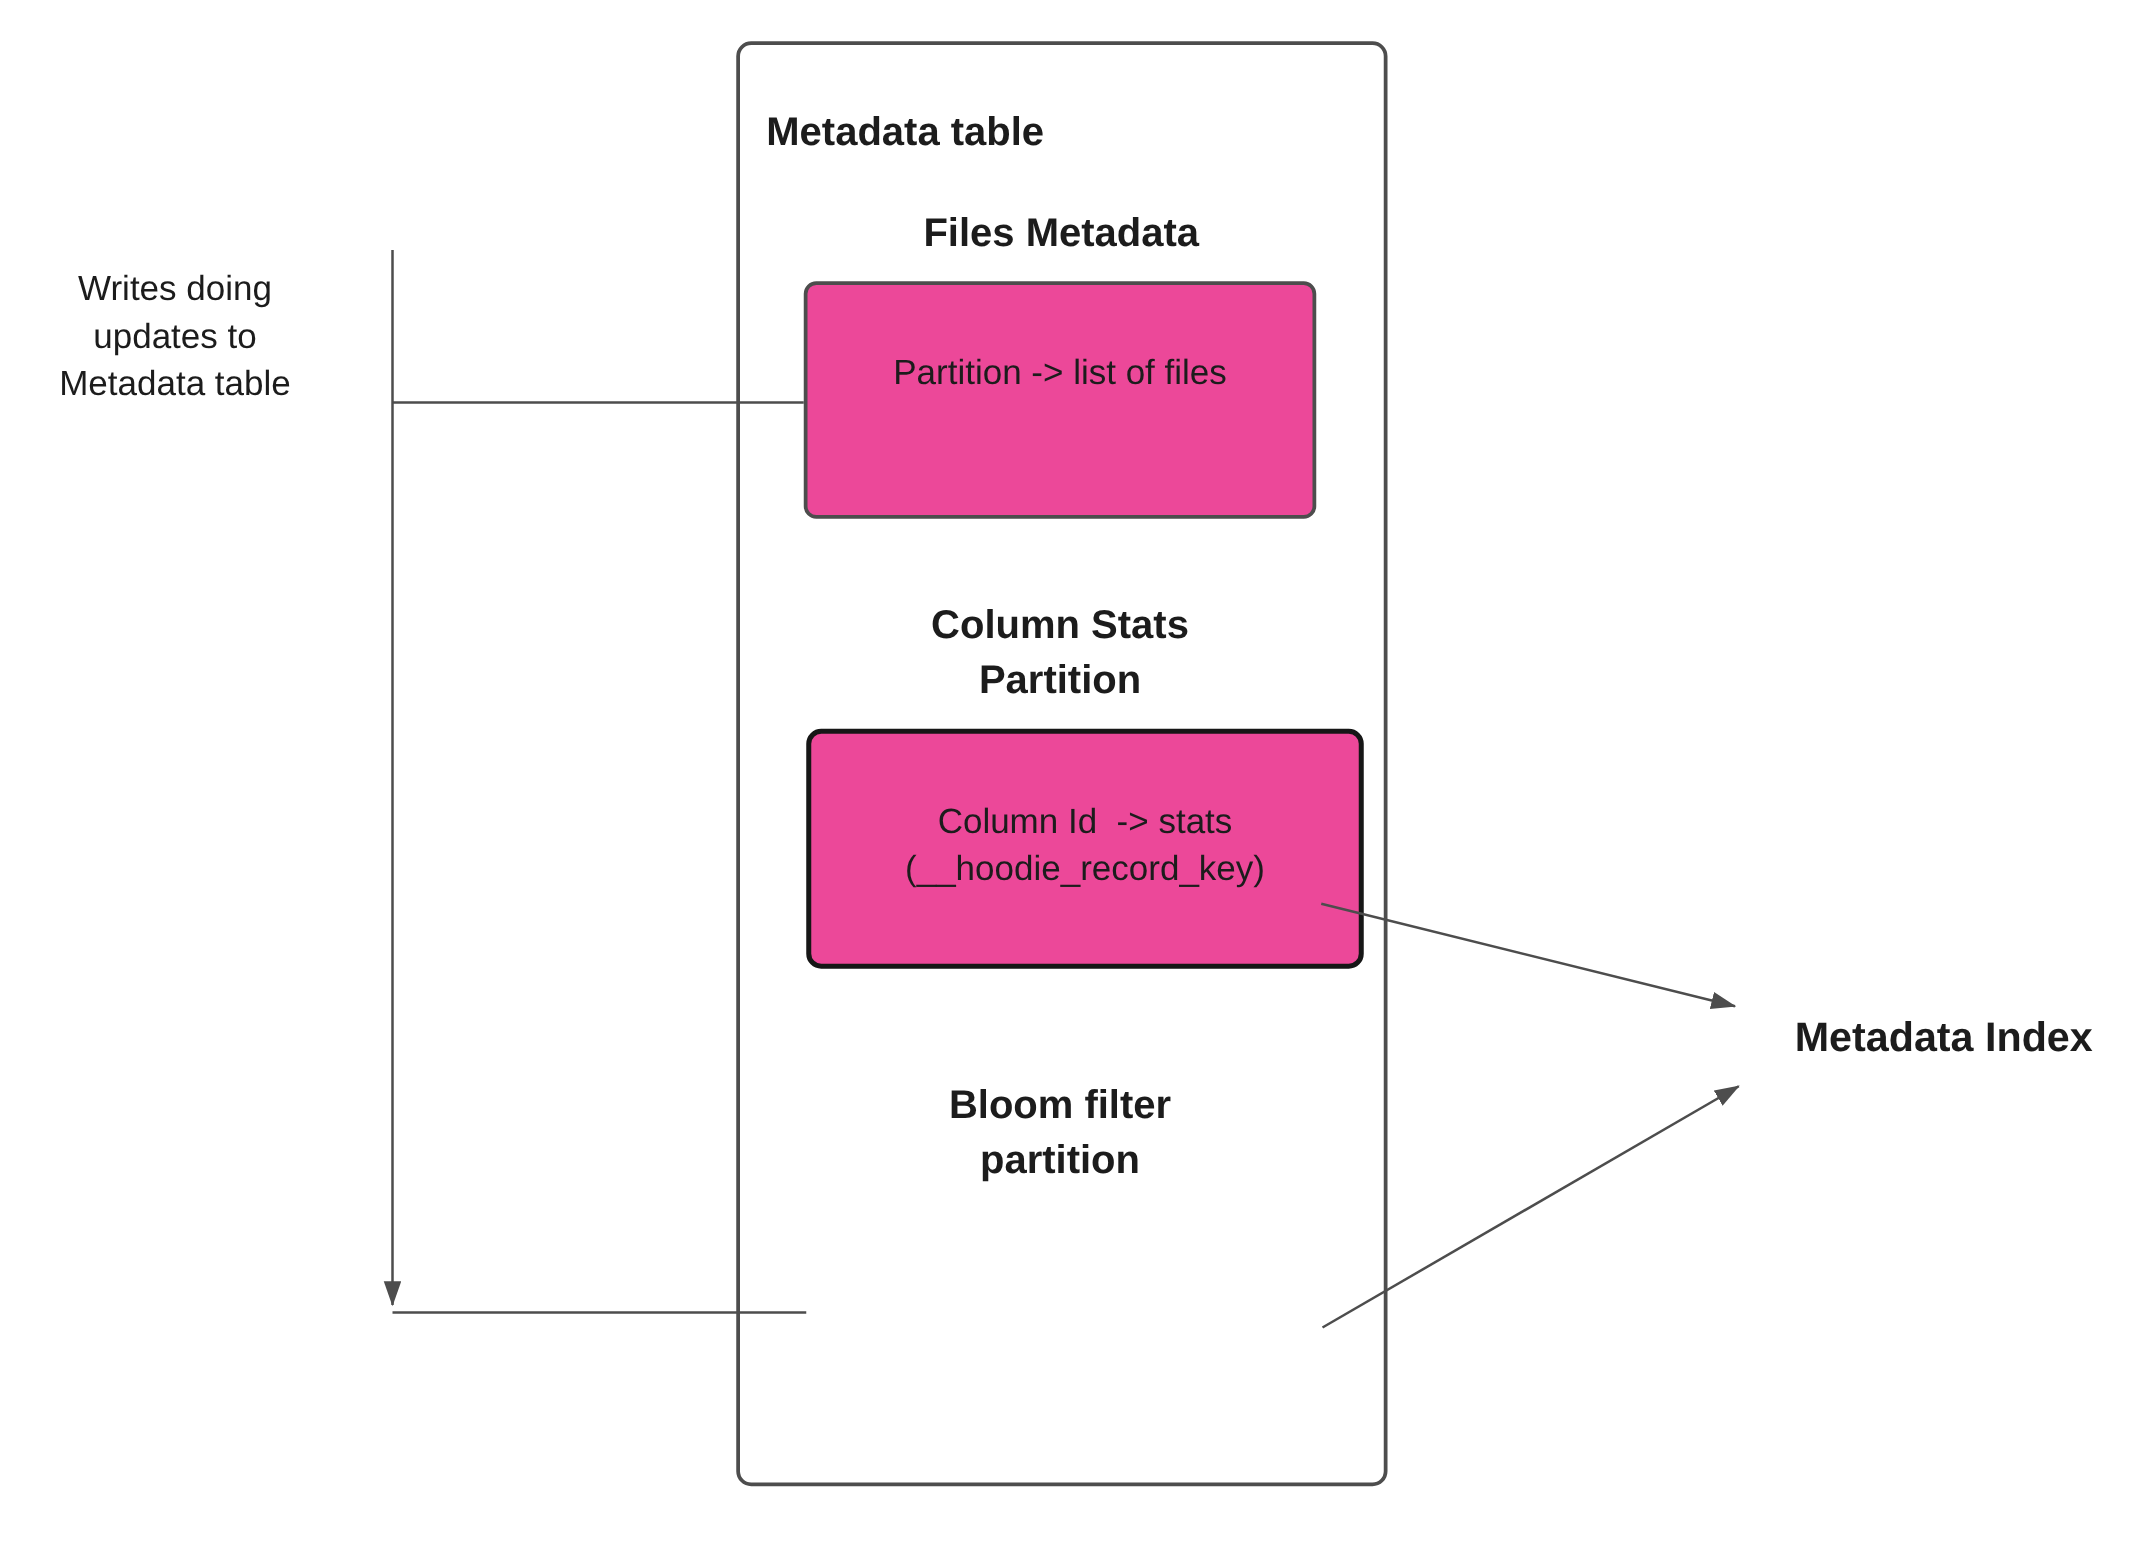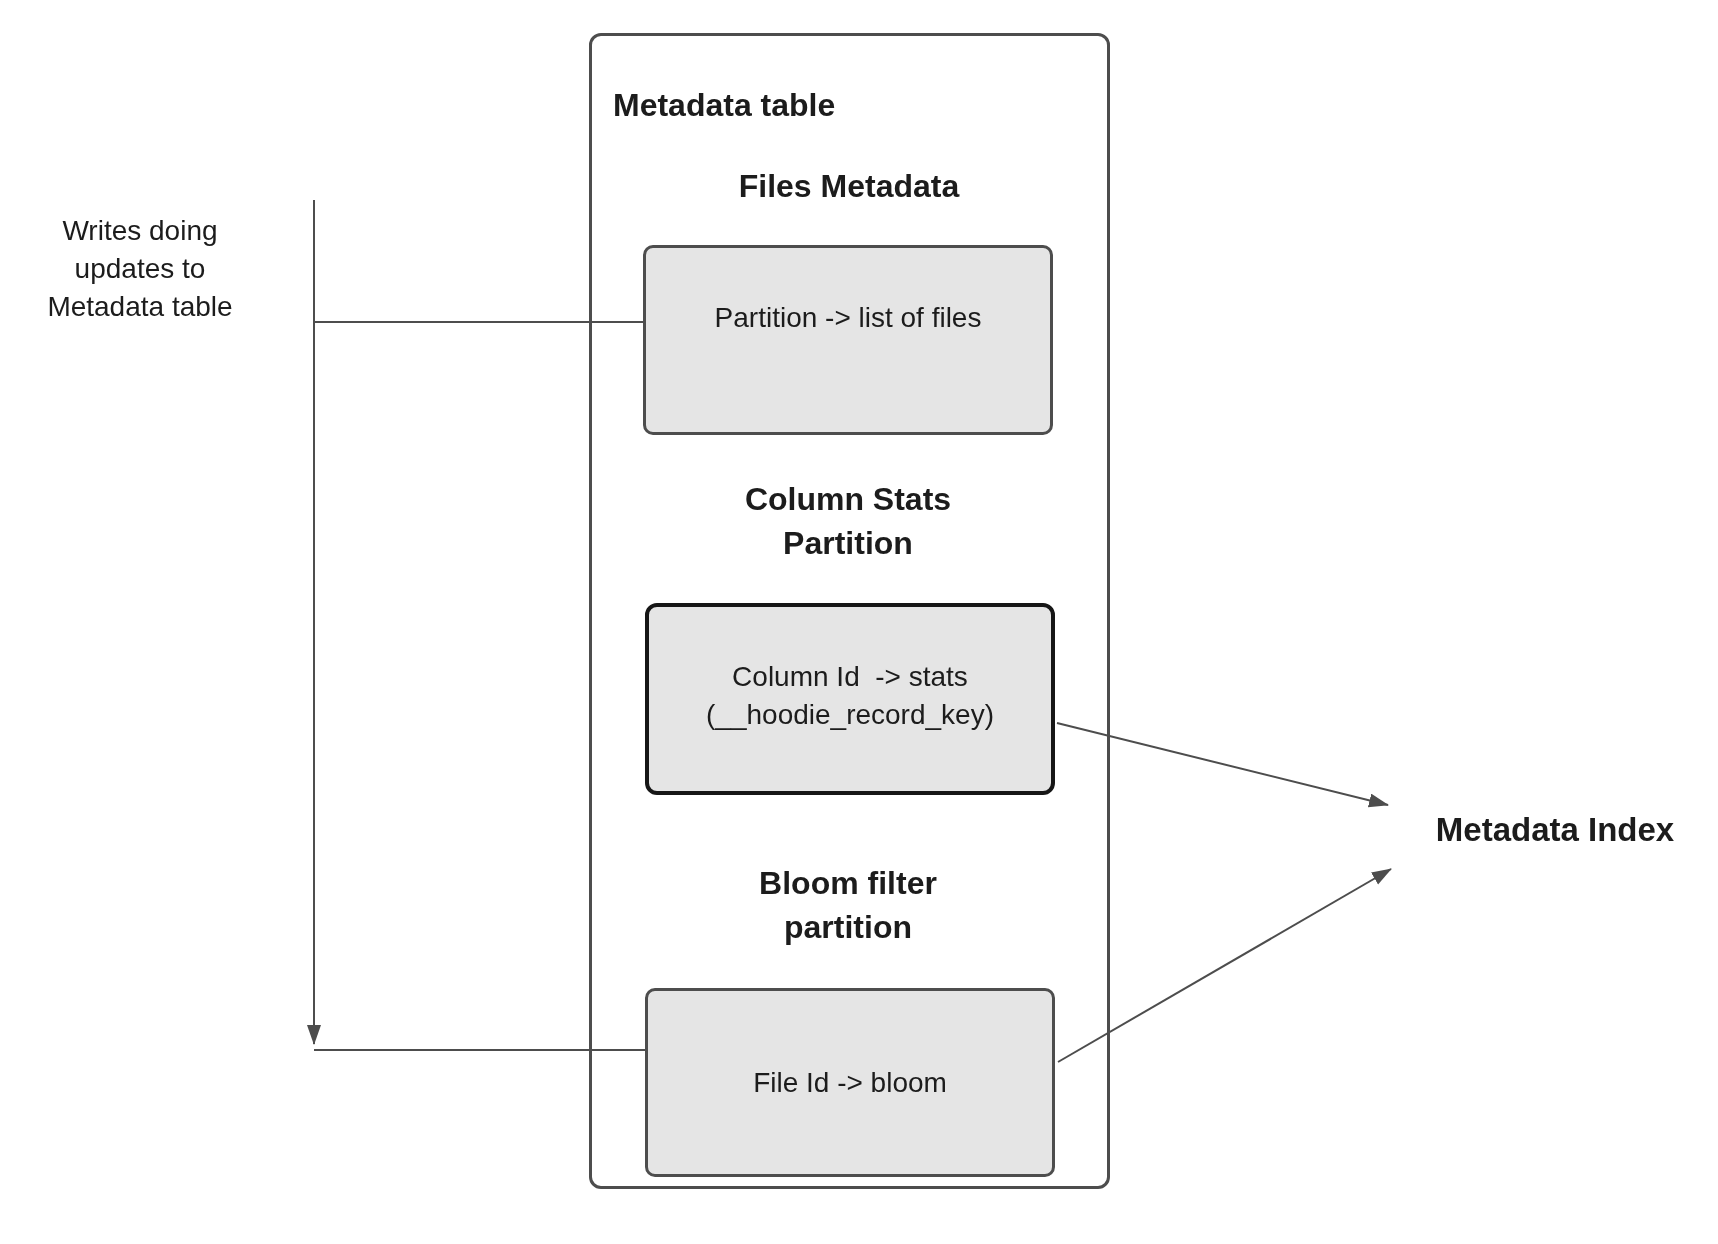--- a/index.html
+++ b/index.html
@@ -24,8 +24,8 @@
   }
   .part-box{
     border:3px solid #4d4d4d;border-radius:10px;
-    background:#e5e5e5;
-    display:flex;align-items:center;justify-content:center;margin-top:20px;
+    background:#ec4899;
+    display:flex;align-items:center;justify-content:center;
   }
   .part-box.emphasis{border:4px solid #161616;border-radius:12px;}
   .connector-layer{

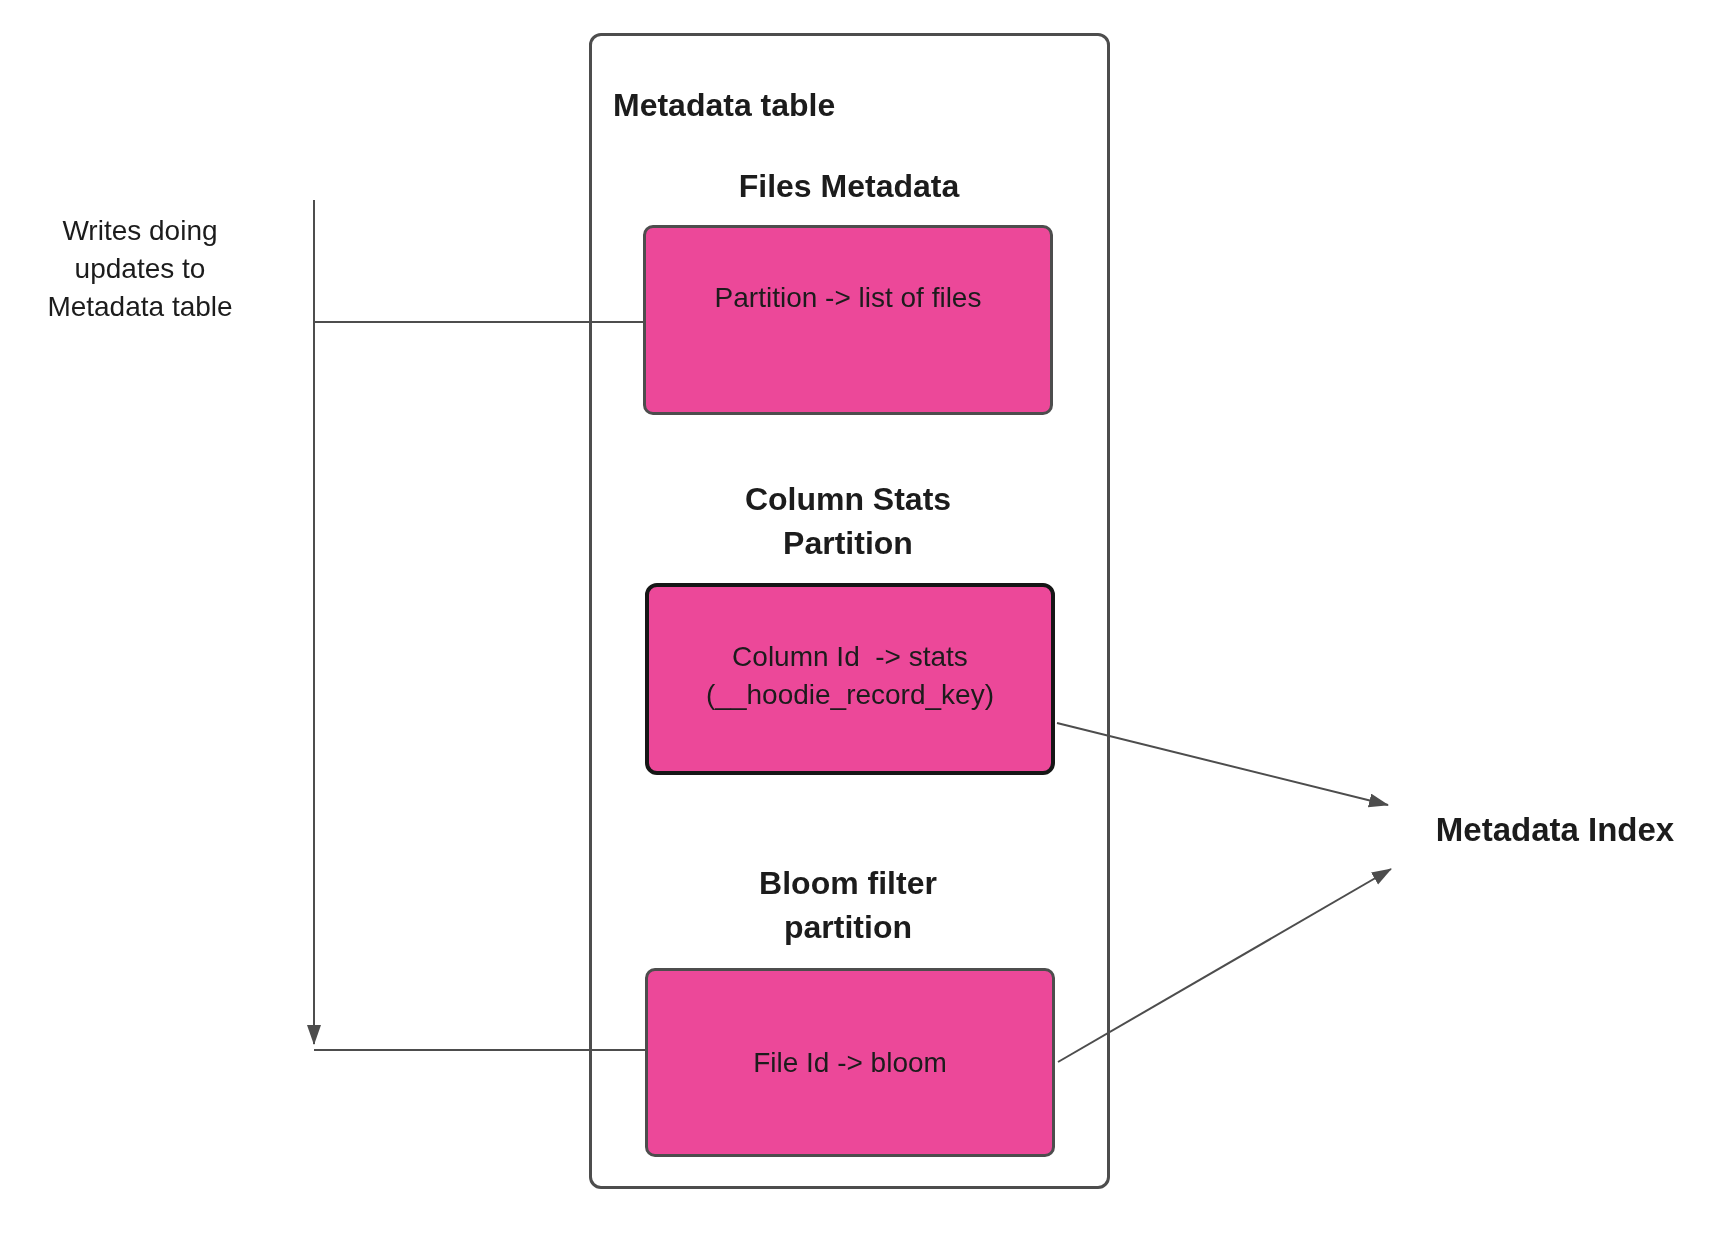--- a/index.html
+++ b/index.html
@@ -73,7 +73,7 @@
 
   <div class="abs center-text heading z2" style="left:648px;top:477px;width:400px;">Column Stats
 Partition</div>
-  <div class="abs part-box emphasis z2" style="left:645px;top:583px;width:410px;height:192px;padding-bottom:6px;">
+  <div class="abs part-box emphasis z2" style="left:645px;top:583px;width:446px;height:192px;padding-bottom:6px;">
     <div class="box-label">Column Id  -&gt; stats
 (__hoodie_record_key)</div>
   </div>

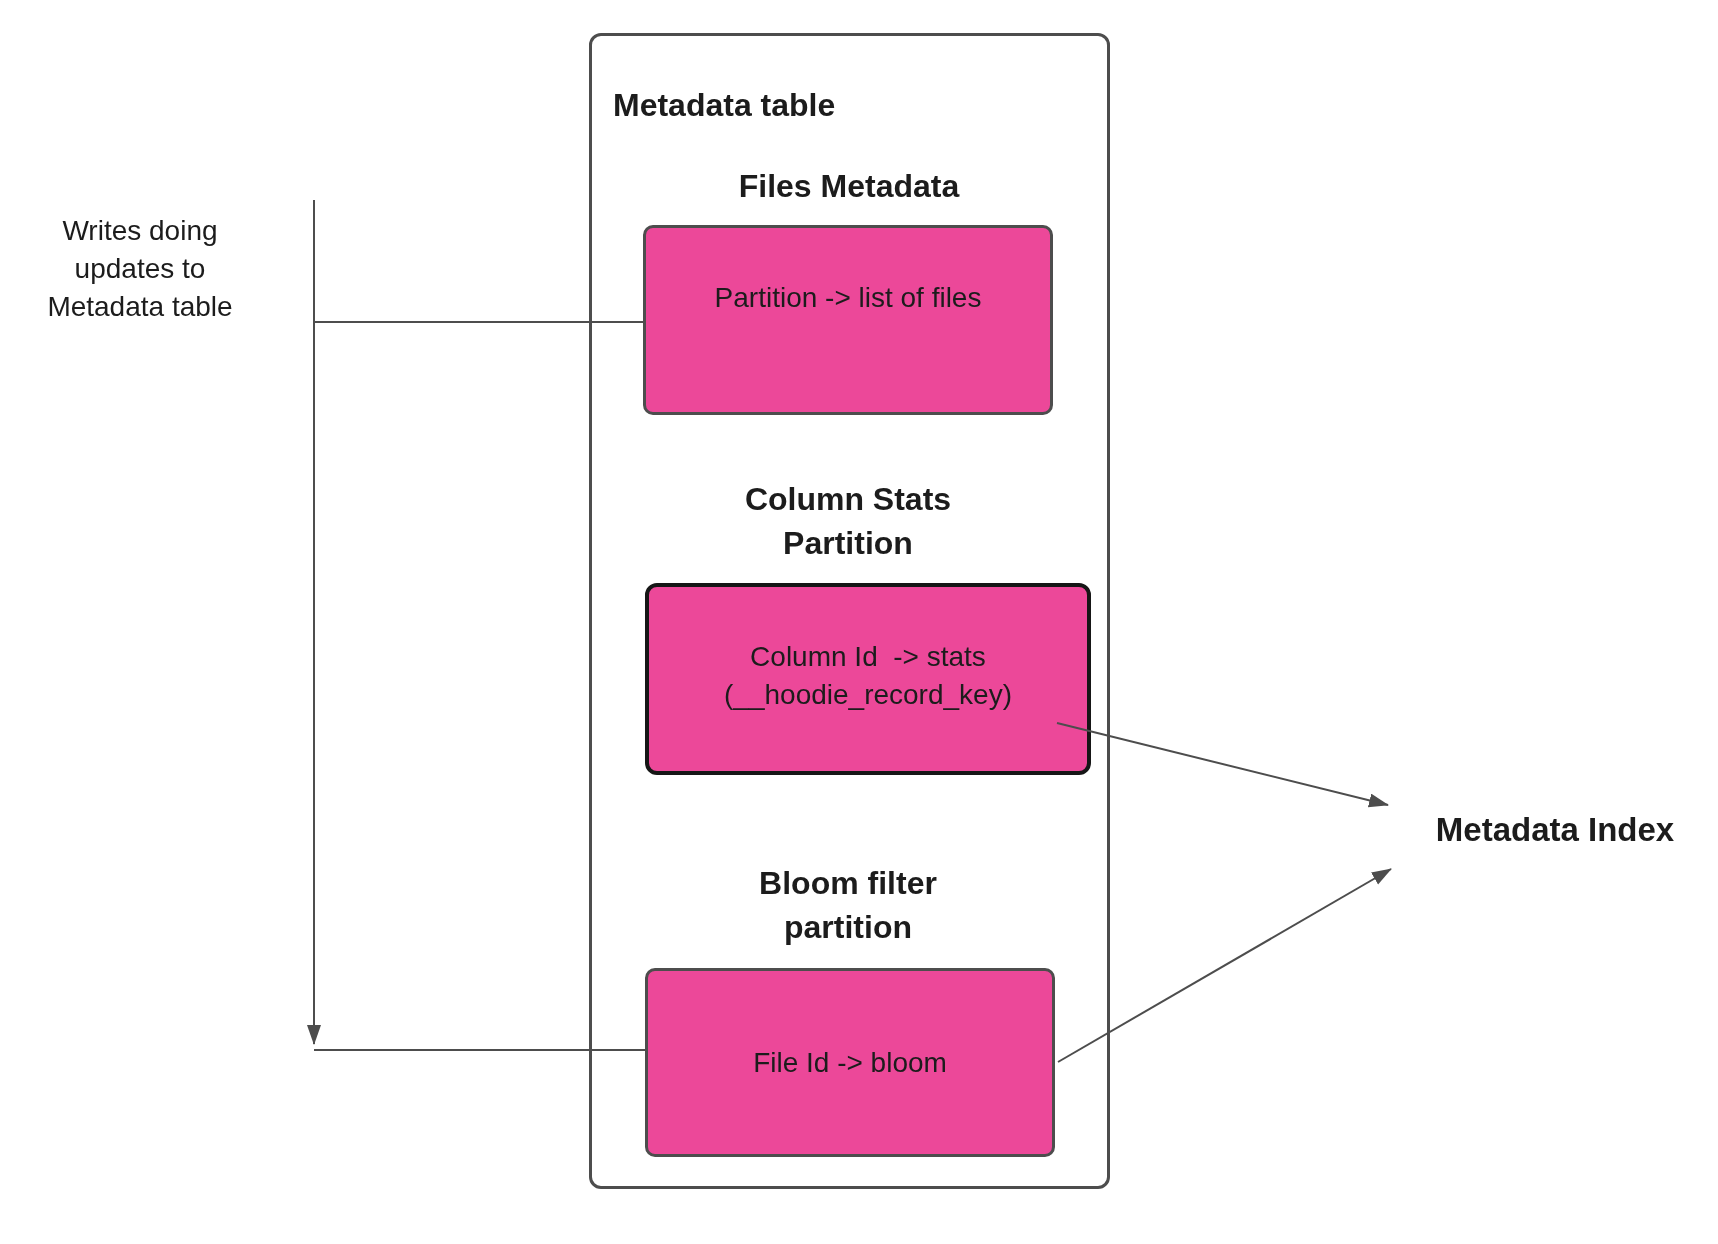--- a/index.html
+++ b/index.html
@@ -80,9 +80,6 @@
 
   <div class="abs center-text heading z2" style="left:648px;top:861px;width:400px;">Bloom filter
 partition</div>
-  <div class="abs part-box z2" style="left:645px;top:968px;width:410px;height:189px;">
-    <div class="box-label">File Id -&gt; bloom</div>
-  </div>
 
   <div class="abs center-text z2" style="left:1400px;top:811px;width:310px;font-weight:bold;font-size:33px;line-height:38px;">Metadata Index</div>
 

